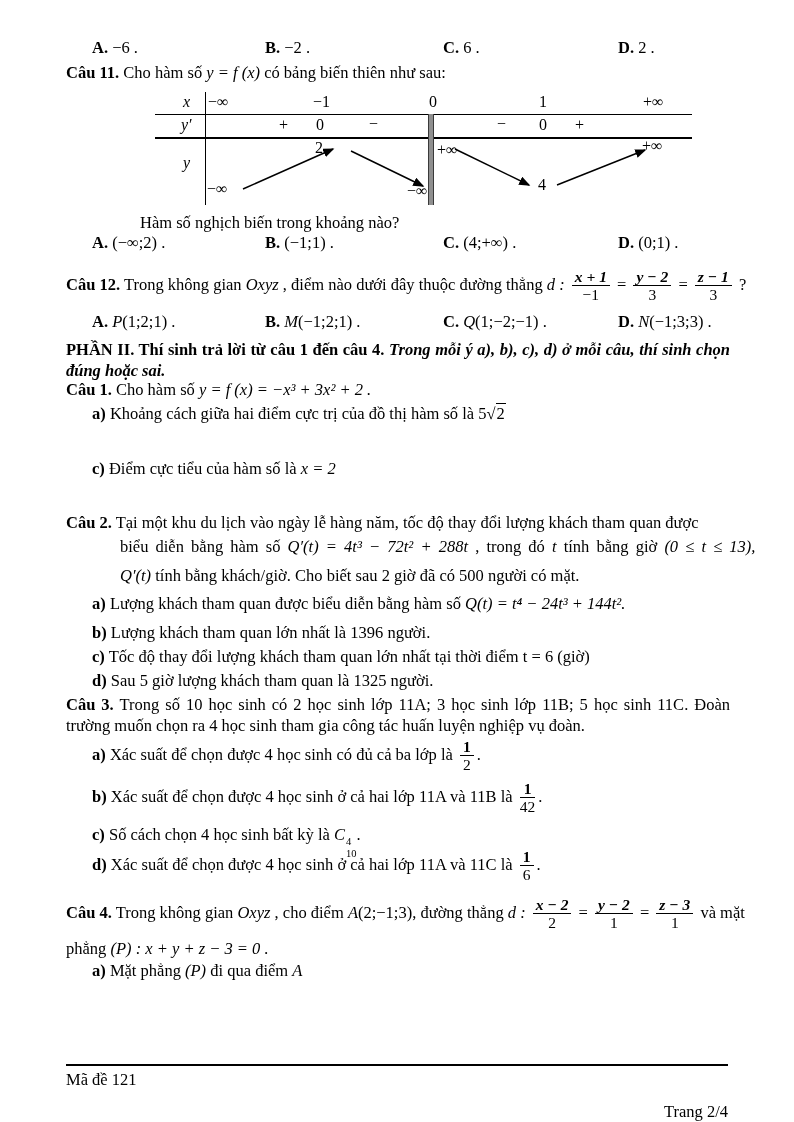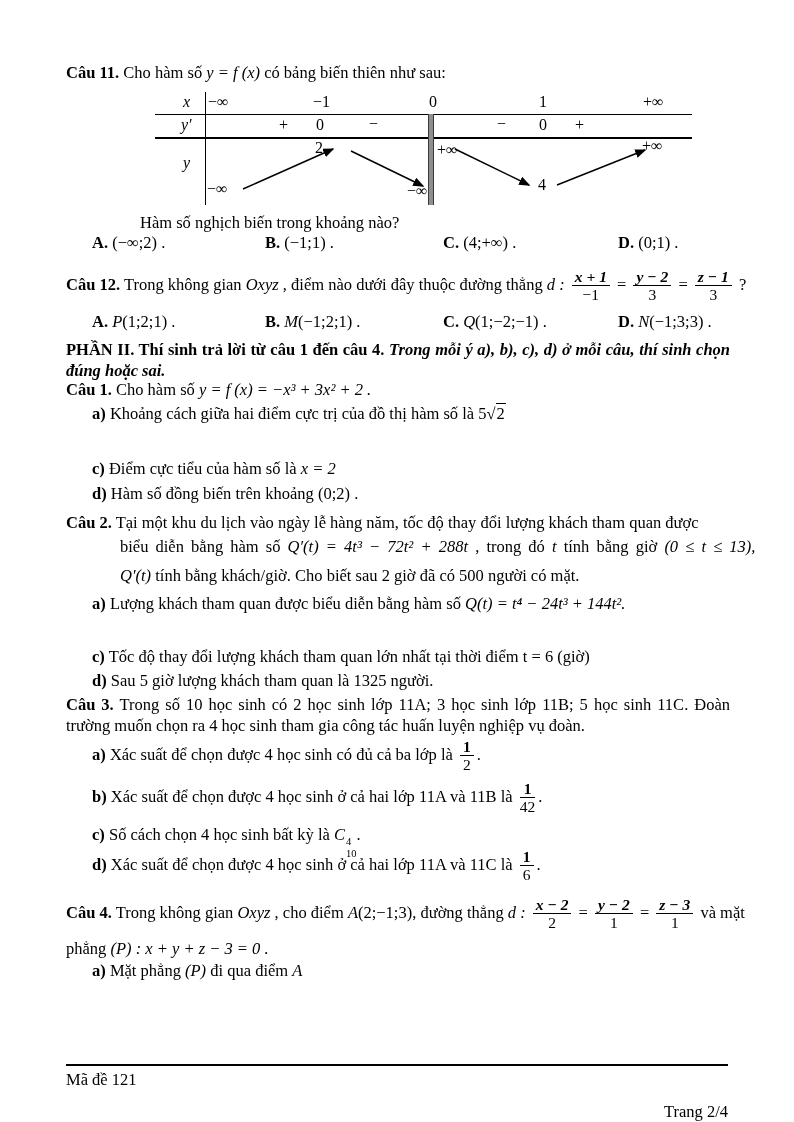--- a/index.html
+++ b/index.html
@@ -39,6 +39,12 @@
 
 <div class="page">
 
+  <div class="ansrow" style="top:37px;">
+    <span class="ans" style="left:92px;"><span class="b">A.</span> <span>−6 .</span></span>
+    <span class="ans" style="left:265px;"><span class="b">B.</span> <span>−2 .</span></span>
+    <span class="ans" style="left:443px;"><span class="b">C.</span> <span>6 .</span></span>
+    <span class="ans" style="left:618px;"><span class="b">D.</span> <span>2 .</span></span>
+  </div>
 
   <div class="abs nowrap" style="left:66px;top:62px;">
     <span class="b">Câu 11.</span>

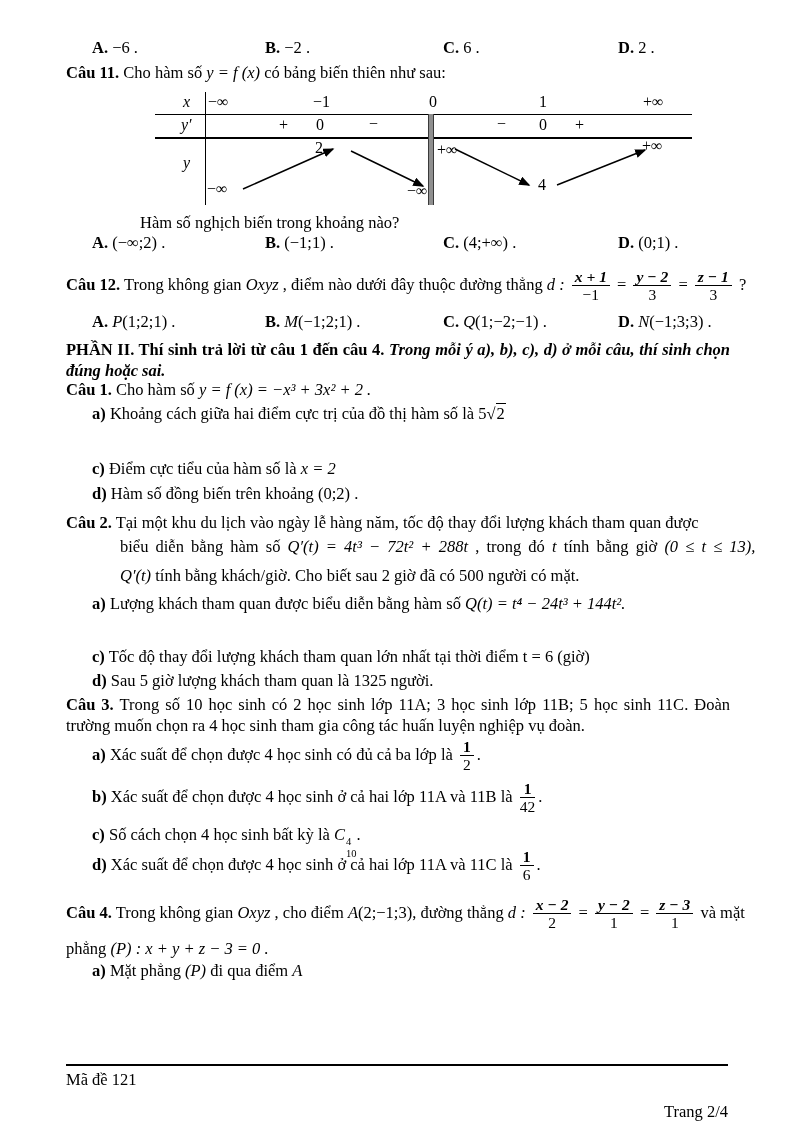--- a/index.html
+++ b/index.html
@@ -143,12 +143,6 @@
     <span>Điểm cực tiểu của hàm số là</span>
     <span class="math">x = 2</span>
   </div>
-  <div class="abs nowrap" style="left:92px;top:483px;">
-    <span class="b">d)</span>
-    <span>Hàm số đồng biến trên khoảng</span>
-    <span>(0;2)</span>
-    <span>.</span>
-  </div>
 
   <div class="abs nowrap" style="left:66px;top:512px;">
     <span class="b">Câu 2.</span>

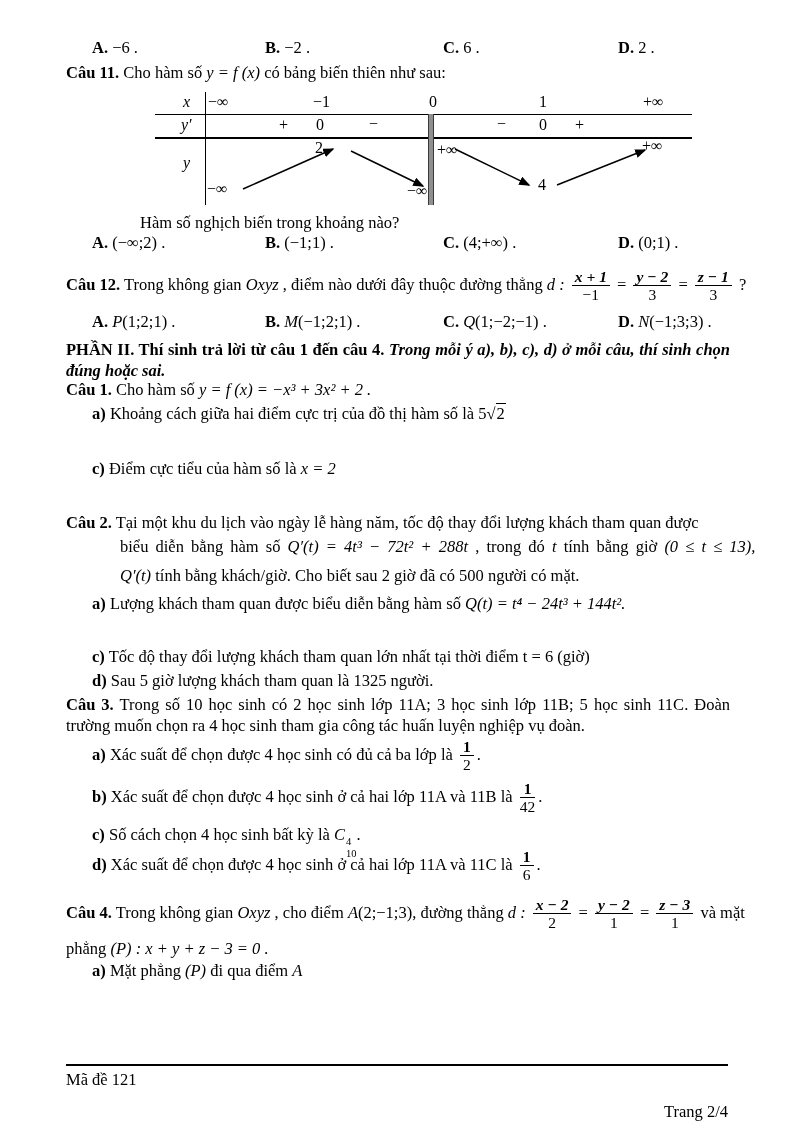--- a/index.html
+++ b/index.html
@@ -165,6 +165,10 @@
     <span>Lượng khách tham quan được biểu diễn bằng hàm số</span>
     <span class="math">Q(t) = t⁴ − 24t³ + 144t².</span>
   </div>
+  <div class="abs nowrap" style="left:92px;top:622px;">
+    <span class="b">b)</span>
+    <span>Lượng khách tham quan lớn nhất là 1396 người.</span>
+  </div>
   <div class="abs nowrap" style="left:92px;top:646px;">
     <span class="b">c)</span>
     <span>Tốc độ thay đổi lượng khách tham quan lớn nhất tại thời điểm t = 6 (giờ)</span>

